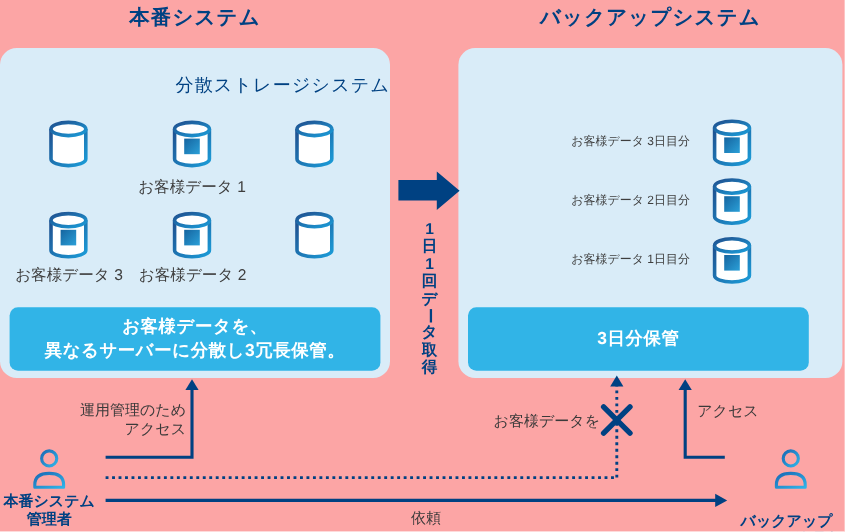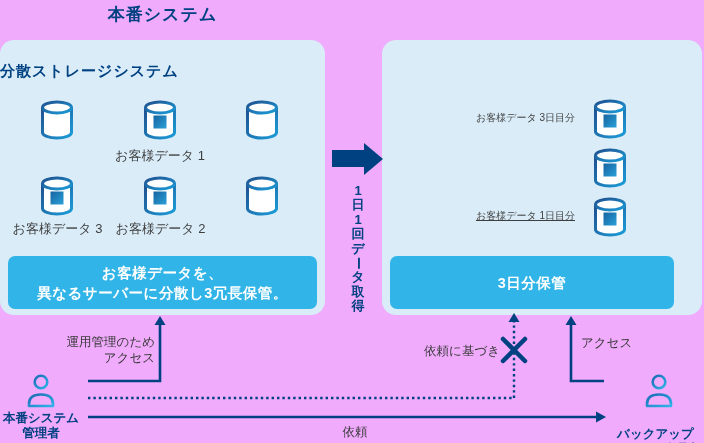--- a/index.html
+++ b/index.html
@@ -4,7 +4,7 @@
 <style>
   html,body{margin:0;padding:0;background:#fff;}
   .stage{
-    position:relative;width:704px;height:443px;background:#f0abfc;overflow:hidden;
+    position:relative;width:704px;height:443px;background:#fca5a5;overflow:hidden;
     font-family:"Liberation Sans","DejaVu Sans",sans-serif;color:#3e3e3e;
   }
   .abs{position:absolute;}

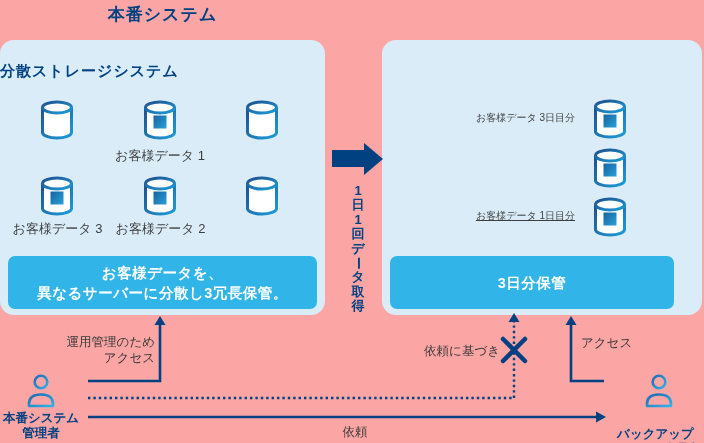--- a/index.html
+++ b/index.html
@@ -49,6 +49,7 @@
   </svg>
 
   <div class="abs title-main" style="left:0;width:325px;">本番システム</div>
+  <div class="abs title-main" style="left:382px;width:320px;">バックアップシステム</div>
 
   <div class="abs panel" style="left:0;width:325px;"></div>
   <div class="abs panel-heading" style="left:0;width:325px;">分散ストレージシステム</div>

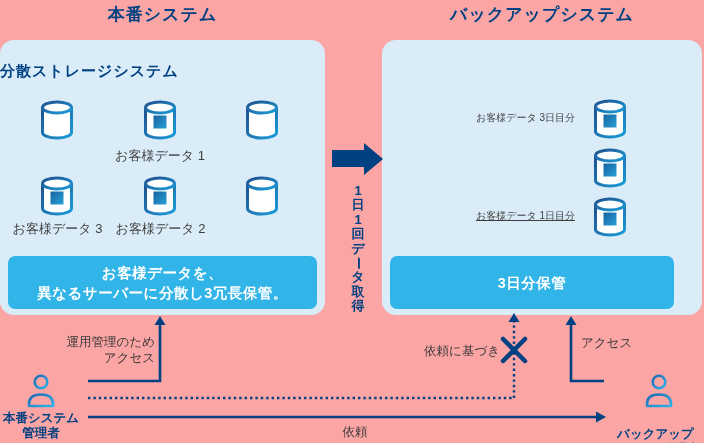--- a/index.html
+++ b/index.html
@@ -10,7 +10,7 @@
   .abs{position:absolute;}
   .title-main{top:3px;font-size:17px;font-weight:bold;color:#004182;text-align:center;letter-spacing:1px;}
   .panel{top:40px;height:275px;background:#d9ecf8;border-radius:14px;}
-  .panel-heading{top:62px;font-size:15px;font-weight:bold;color:#004182;text-align:left;letter-spacing:1px;}
+  .panel-heading{top:62px;font-size:15px;font-weight:normal;color:#004182;text-align:right;letter-spacing:1px;}
   .banner{
     top:256px;height:53px;background:#31b4e7;border-radius:7px;
     display:flex;flex-direction:column;align-items:center;justify-content:center;

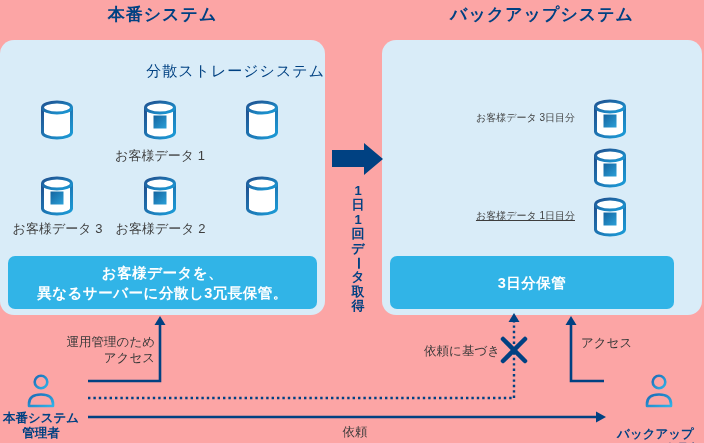--- a/index.html
+++ b/index.html
@@ -125,6 +125,7 @@
         <rect x="10.5" y="15.5" width="13" height="13" fill="url(#sqGrad)"></rect>
       </svg>
   </div>
+  <div class="abs row-label" style="left:400px;top:160px;width:175px;">お客様データ 2日目分</div>
   <div class="abs" style="left:593px;top:148px;">
     <svg width="34" height="40" viewBox="0 0 34 40">
         <path d="M2.5,7.5 V32.5 a14.5,5.5 0 0 0 29,0 V7.5" fill="#fff" stroke="url(#cylGrad)" stroke-width="3" stroke-linejoin="round"></path>

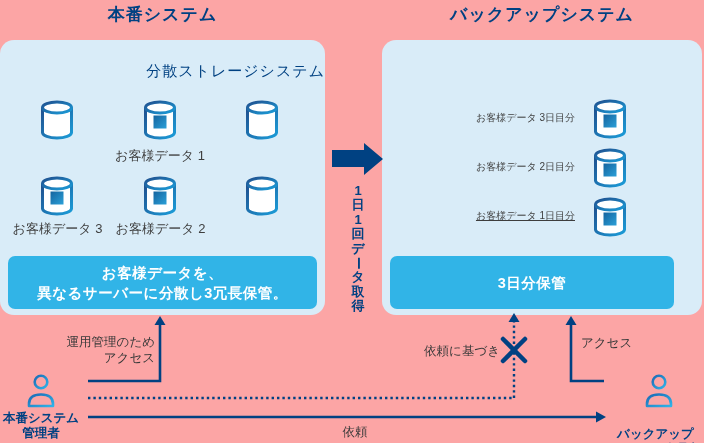--- a/index.html
+++ b/index.html
@@ -133,7 +133,7 @@
         <rect x="10.5" y="15.5" width="13" height="13" fill="url(#sqGrad)"></rect>
       </svg>
   </div>
-  <div class="abs row-label" style="left:400px;top:209px;width:175px;text-decoration:underline;">お客様データ 1日目分</div>
+  <div class="abs row-label" style="left:400px;top:209px;width:175px;">お客様データ 1日目分</div>
   <div class="abs" style="left:593px;top:197px;">
     <svg width="34" height="40" viewBox="0 0 34 40">
         <path d="M2.5,7.5 V32.5 a14.5,5.5 0 0 0 29,0 V7.5" fill="#fff" stroke="url(#cylGrad)" stroke-width="3" stroke-linejoin="round"></path>

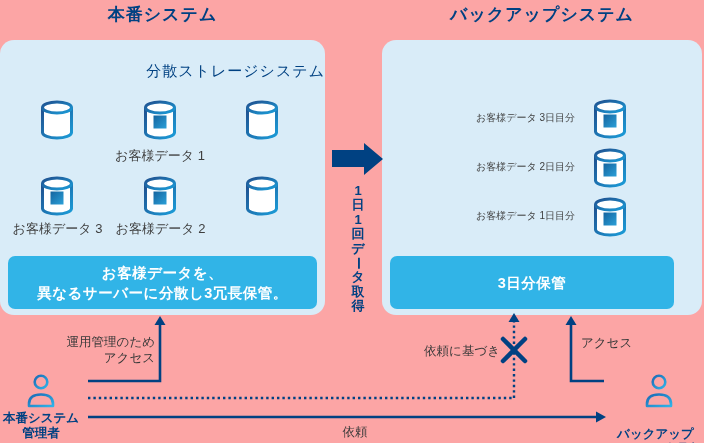--- a/index.html
+++ b/index.html
@@ -177,7 +177,7 @@
     <div>運用管理のため</div>
     <div>アクセス</div>
   </div>
-  <div class="abs note" style="left:400px;top:343px;width:100px;text-align:right;">依頼に基づき</div>
+  <div class="abs note" style="left:400px;top:343px;width:100px;text-align:right;">お客様データを</div>
   <div class="abs note" style="left:581px;top:335px;width:110px;text-align:left;">
     <div>アクセス</div>
   </div>

